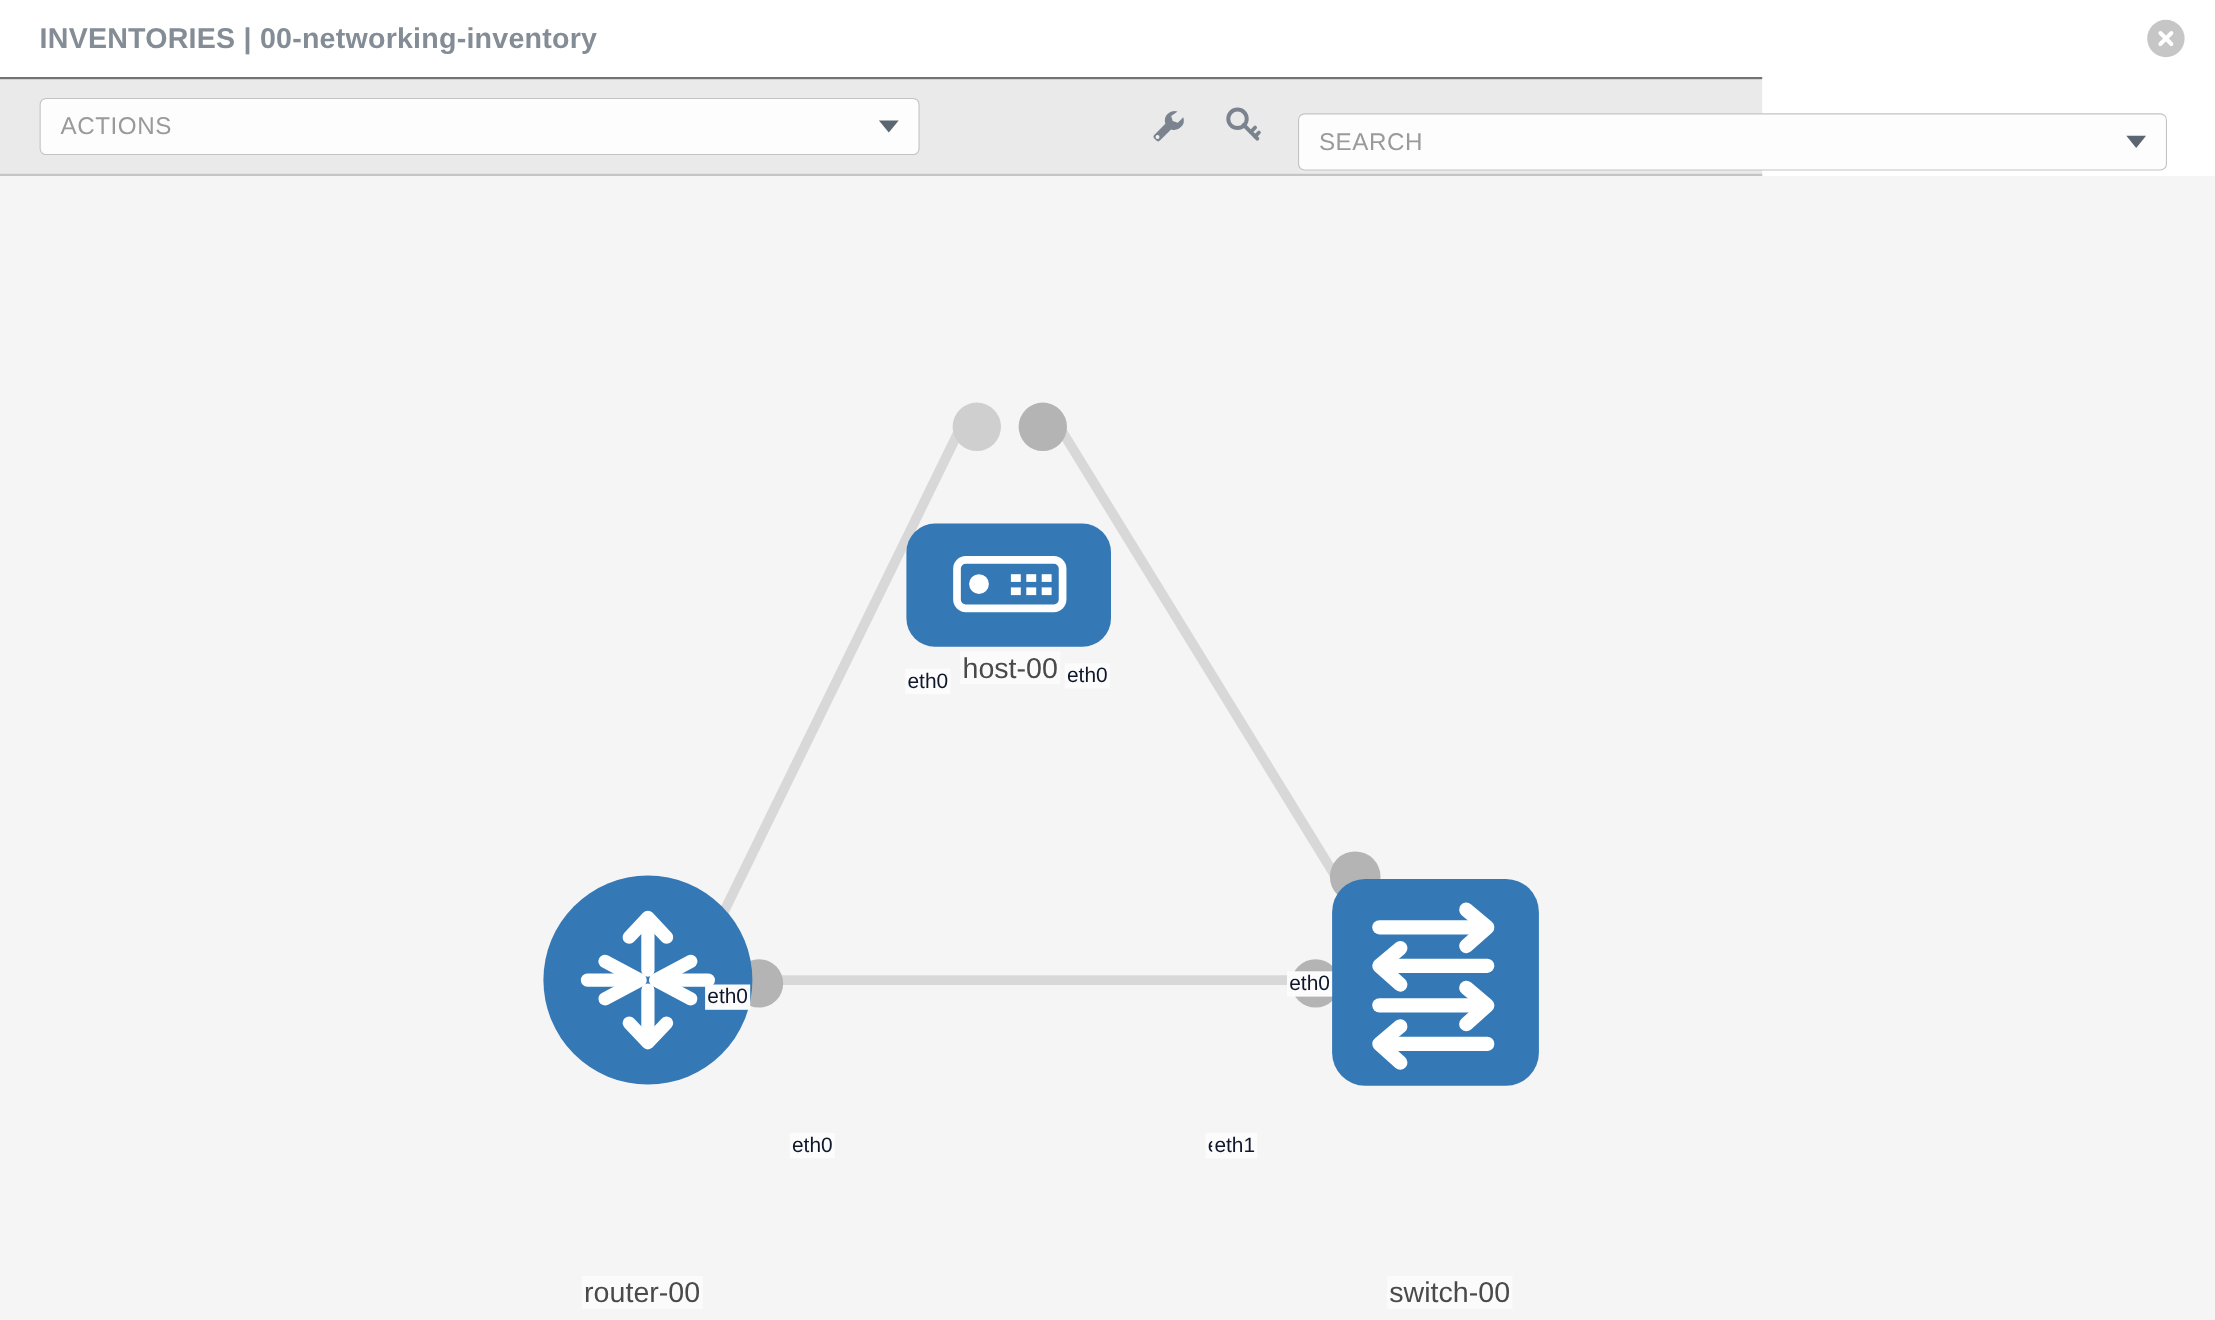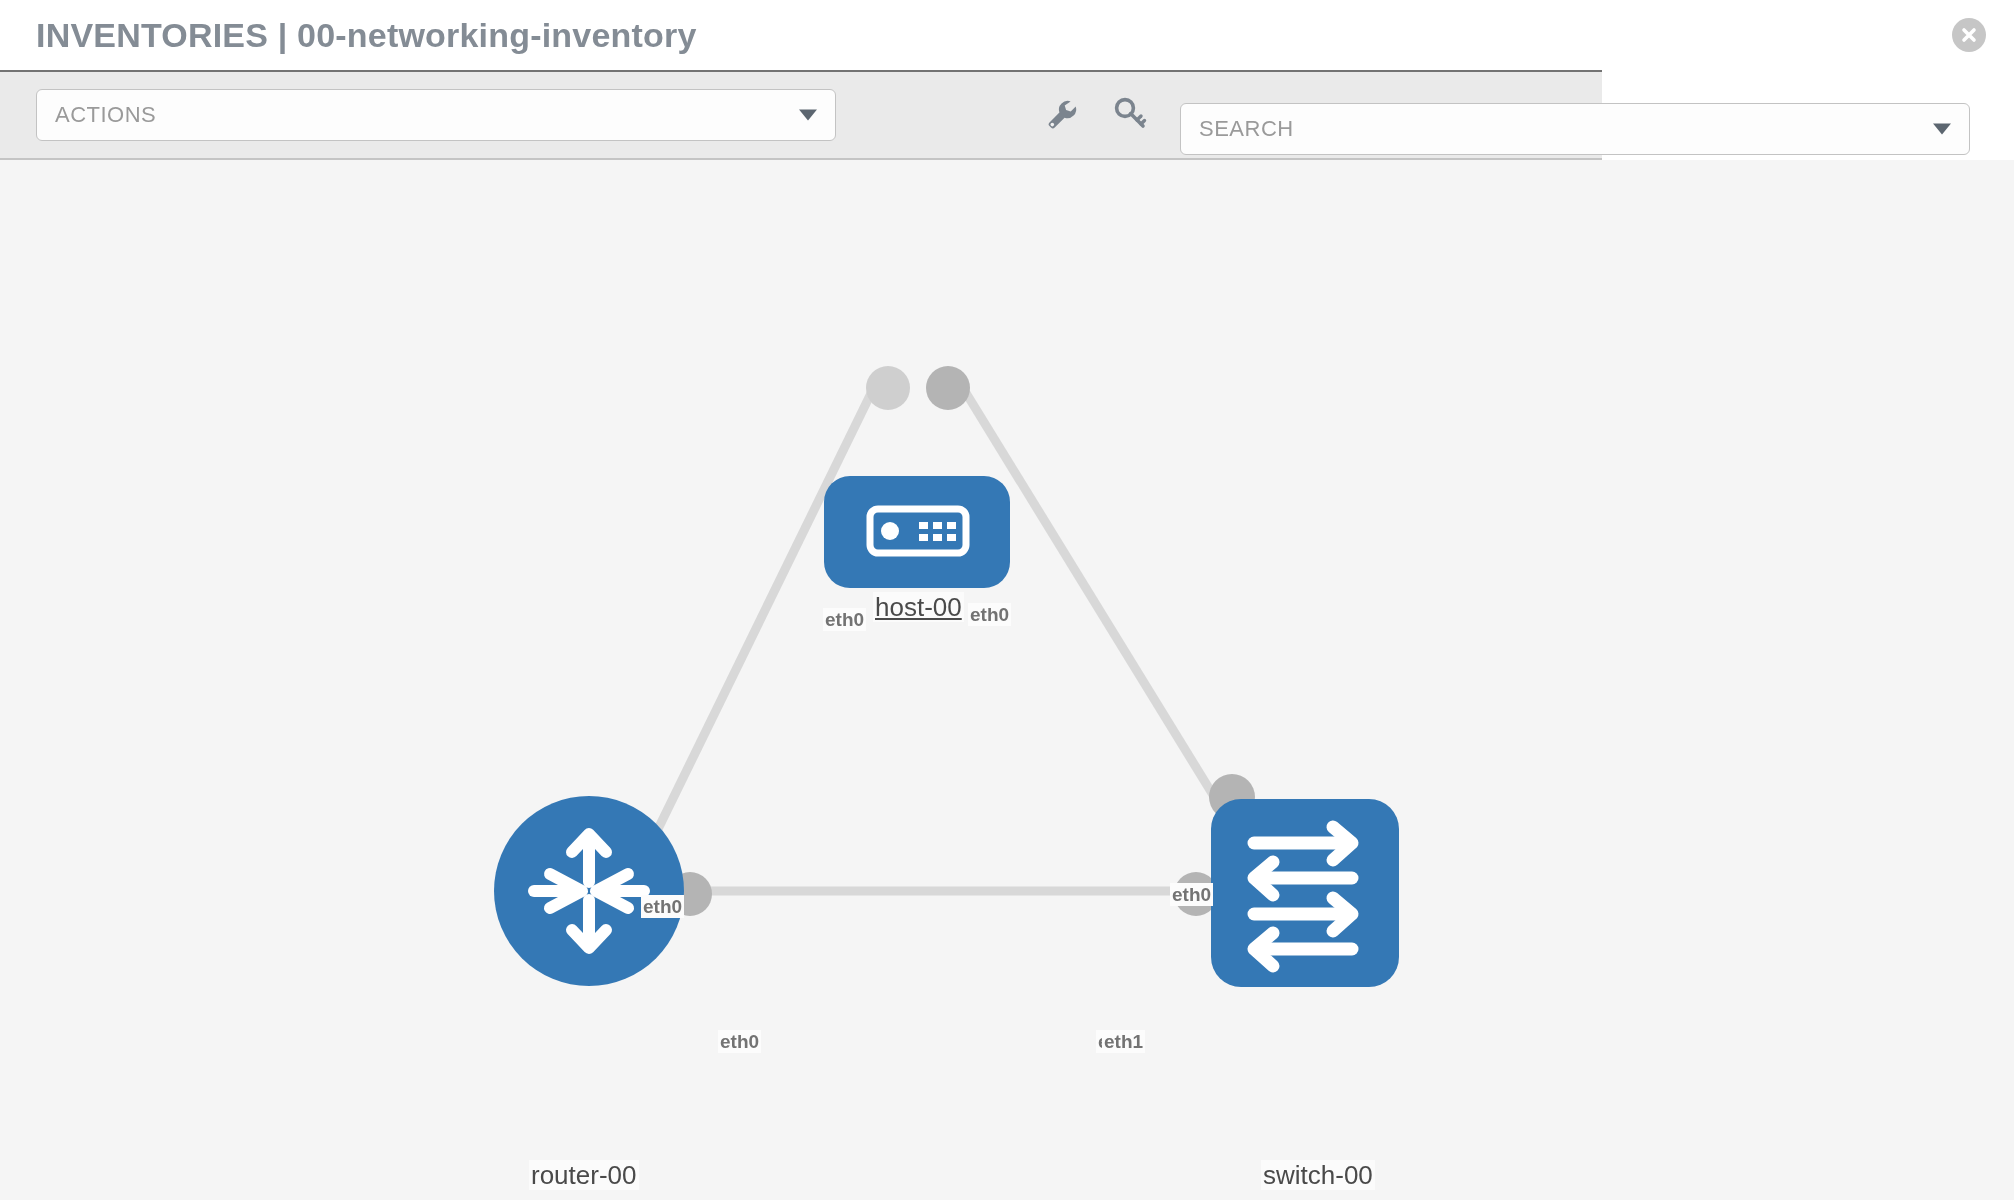--- a/index.html
+++ b/index.html
@@ -31,7 +31,7 @@
   }
   .header-title {
     margin-left: 36px;
-    font-size: 34px;
+    font-size: 26px;
     font-weight: bold;
     color: #848c95;
     letter-spacing: 0.2px;

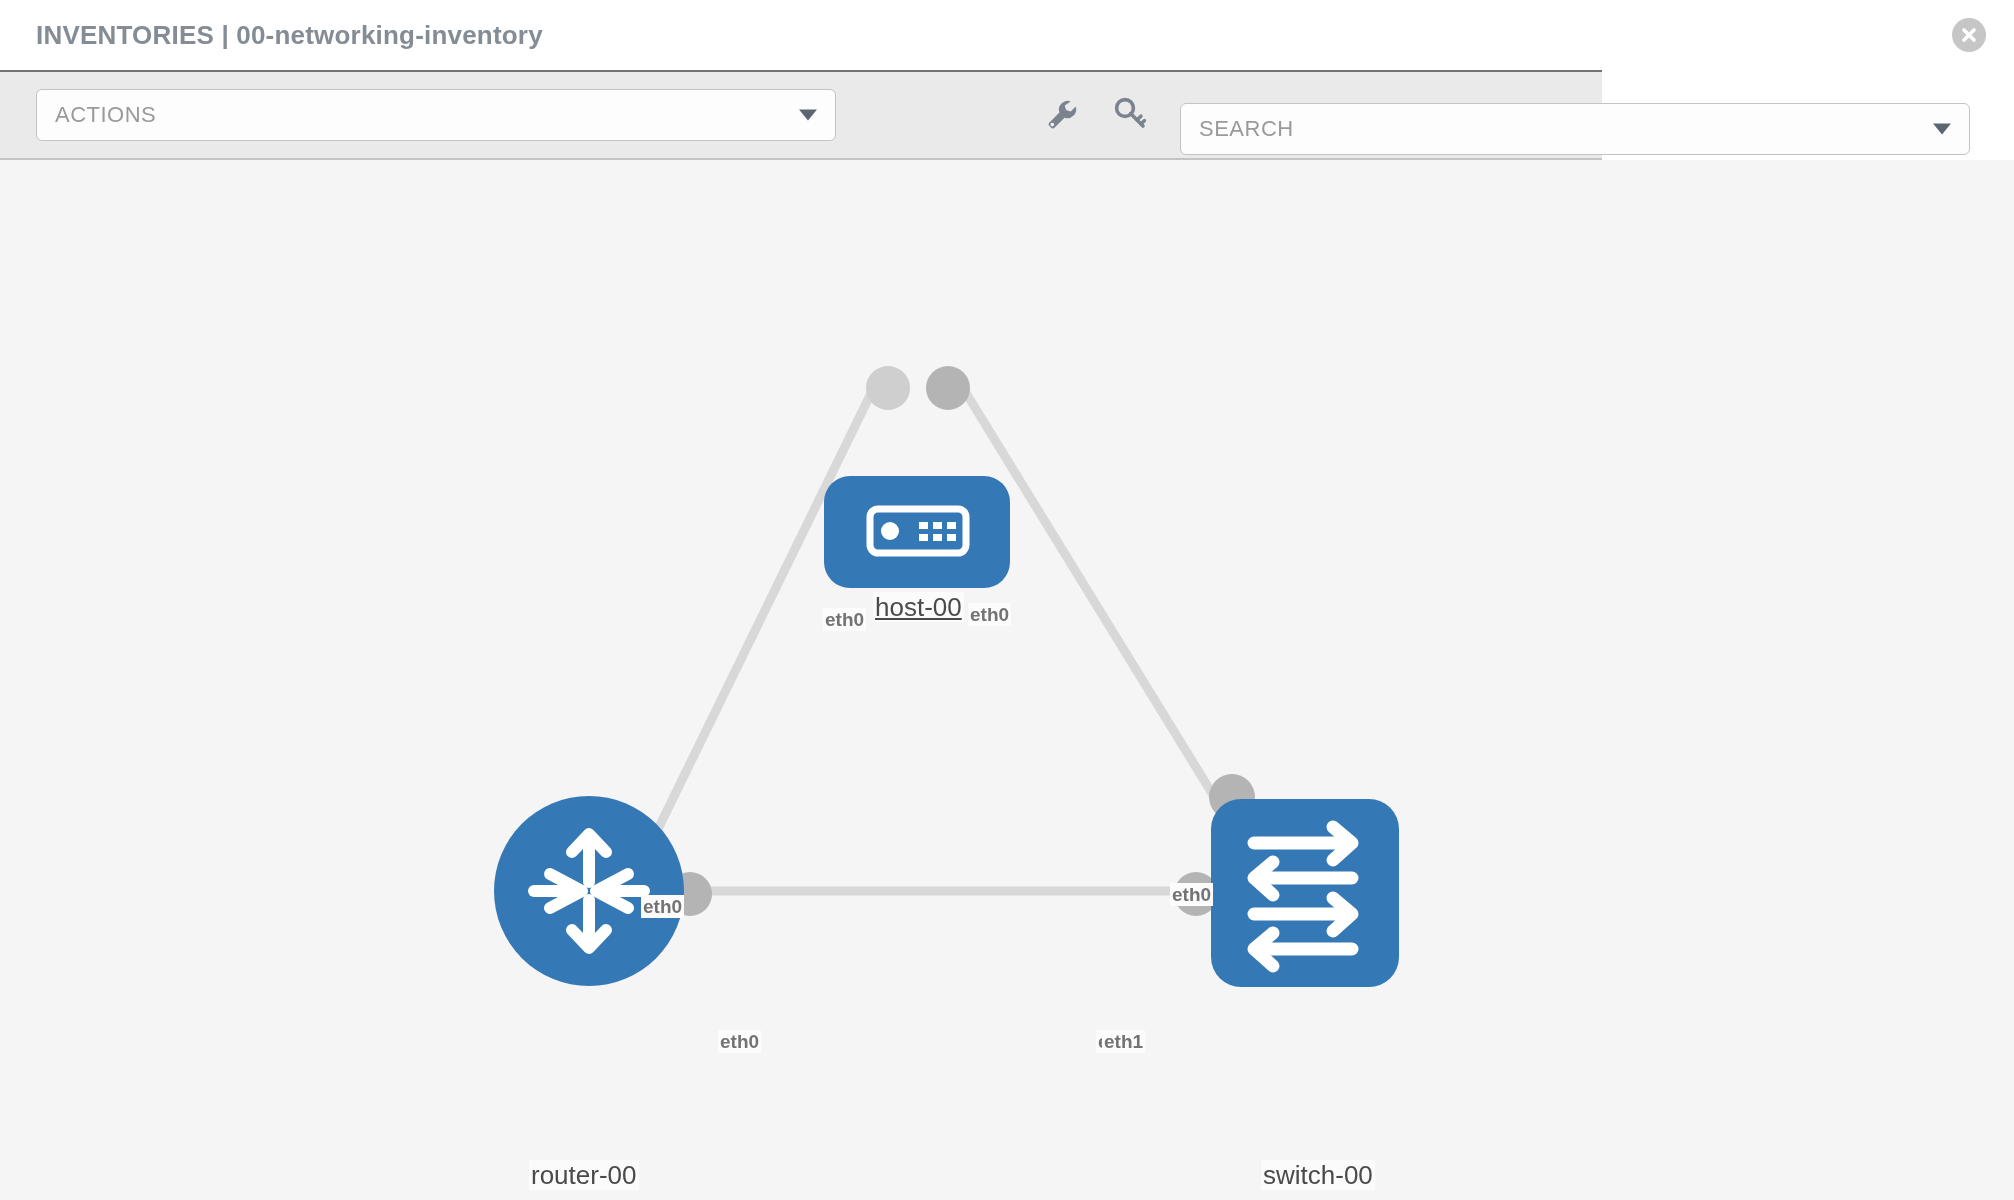--- a/index.html
+++ b/index.html
@@ -133,12 +133,11 @@
   .iface-label {
     position: absolute;
     font-size: 19px;
-    color: #737373;
+    color: #0f172a;
     background: #fcfcfc;
     white-space: nowrap;
     padding: 0 2px;
     line-height: 23px;
-    font-weight: bold;
   }
 
   

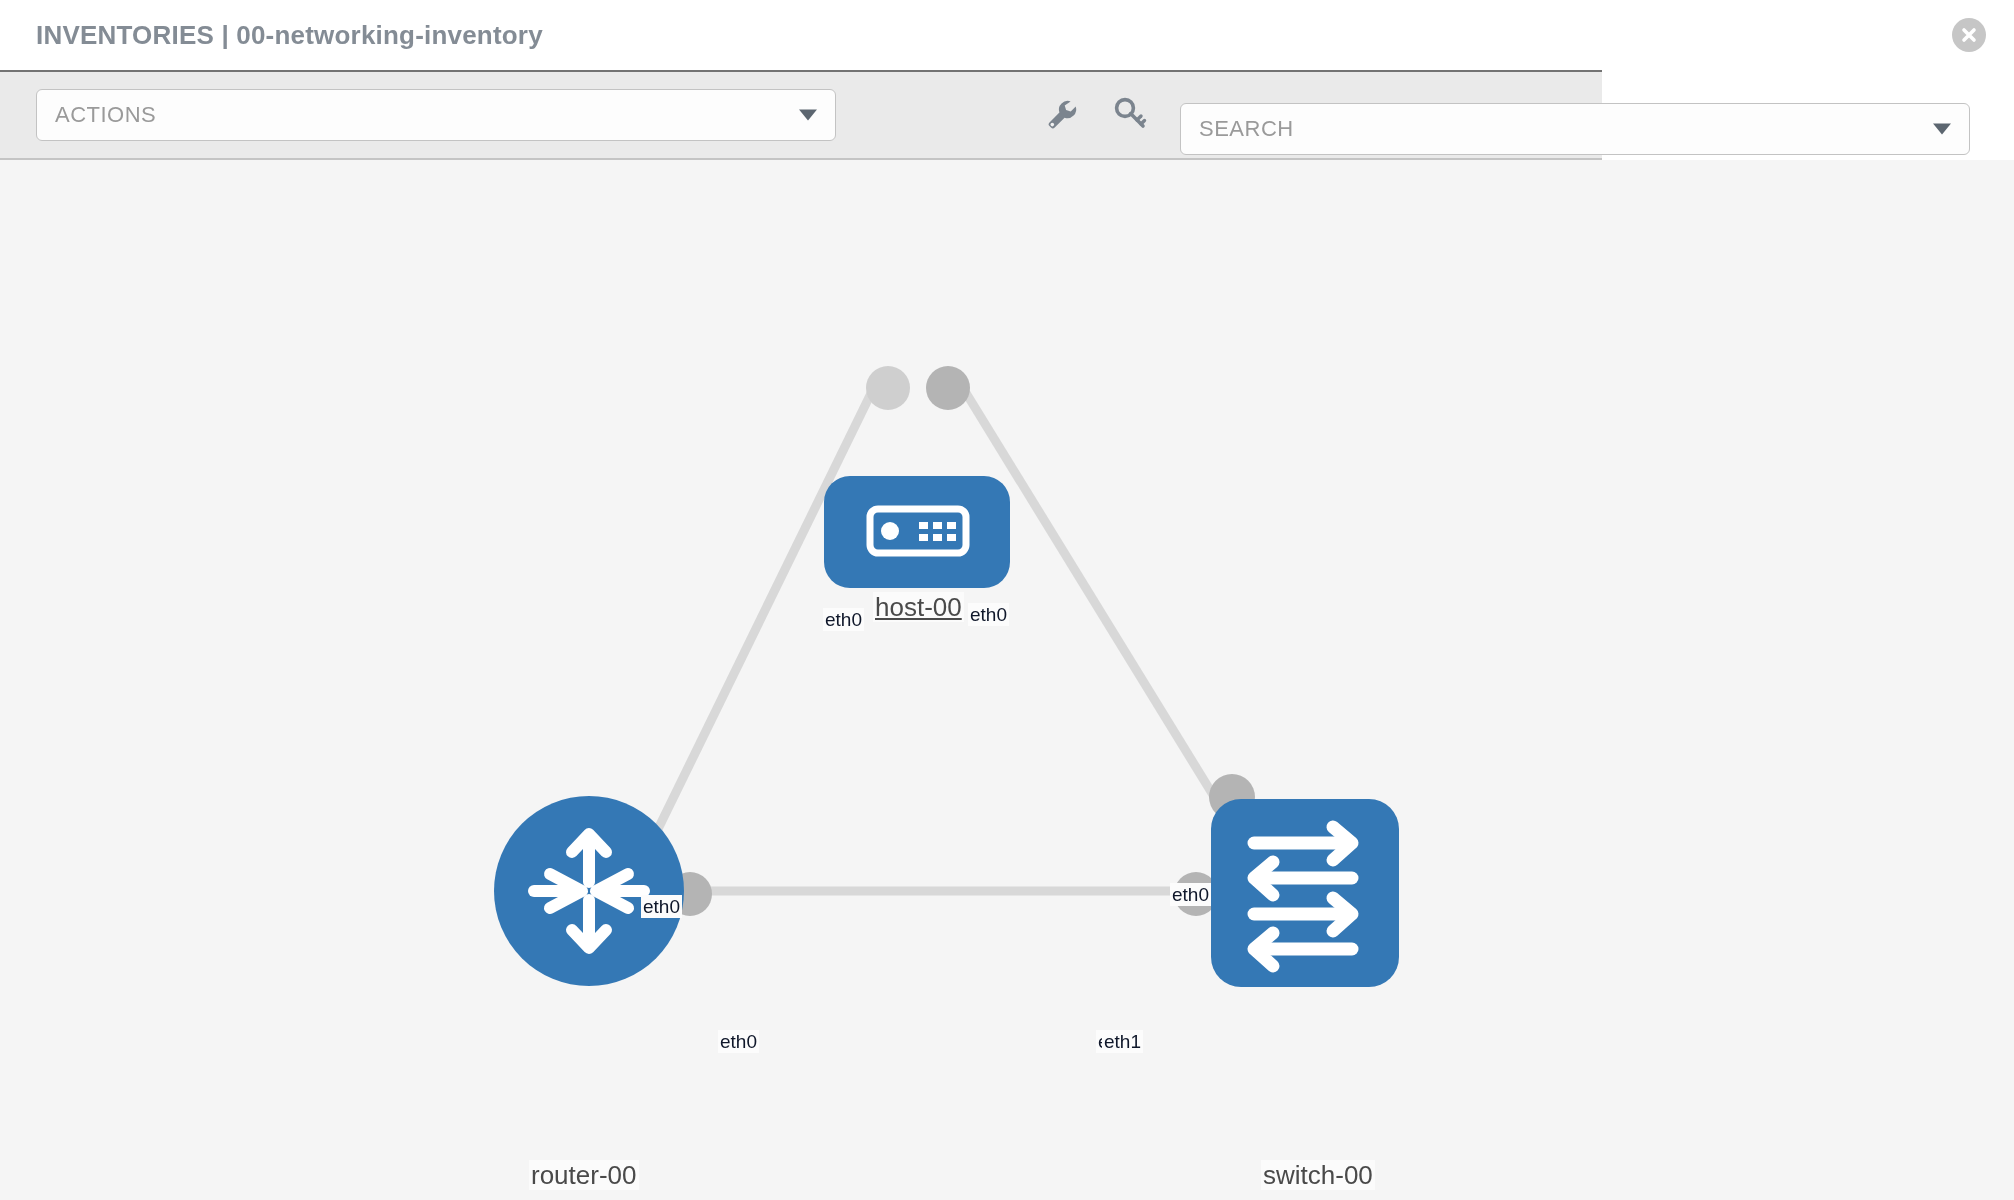--- a/index.html
+++ b/index.html
@@ -318,7 +318,7 @@
       </g>
     </svg>
 
-    <div class="node-label" style="left:873px; top:432px;text-decoration:underline;">host-00</div>
+    <div class="node-label" style="left:873px; top:432px;">host-00</div>
     <div class="node-label" style="left:529px; top:1000px;">router-00</div>
     <div class="node-label" style="left:1245px; top:1000px;margin-left:16px;">switch-00</div>
 

